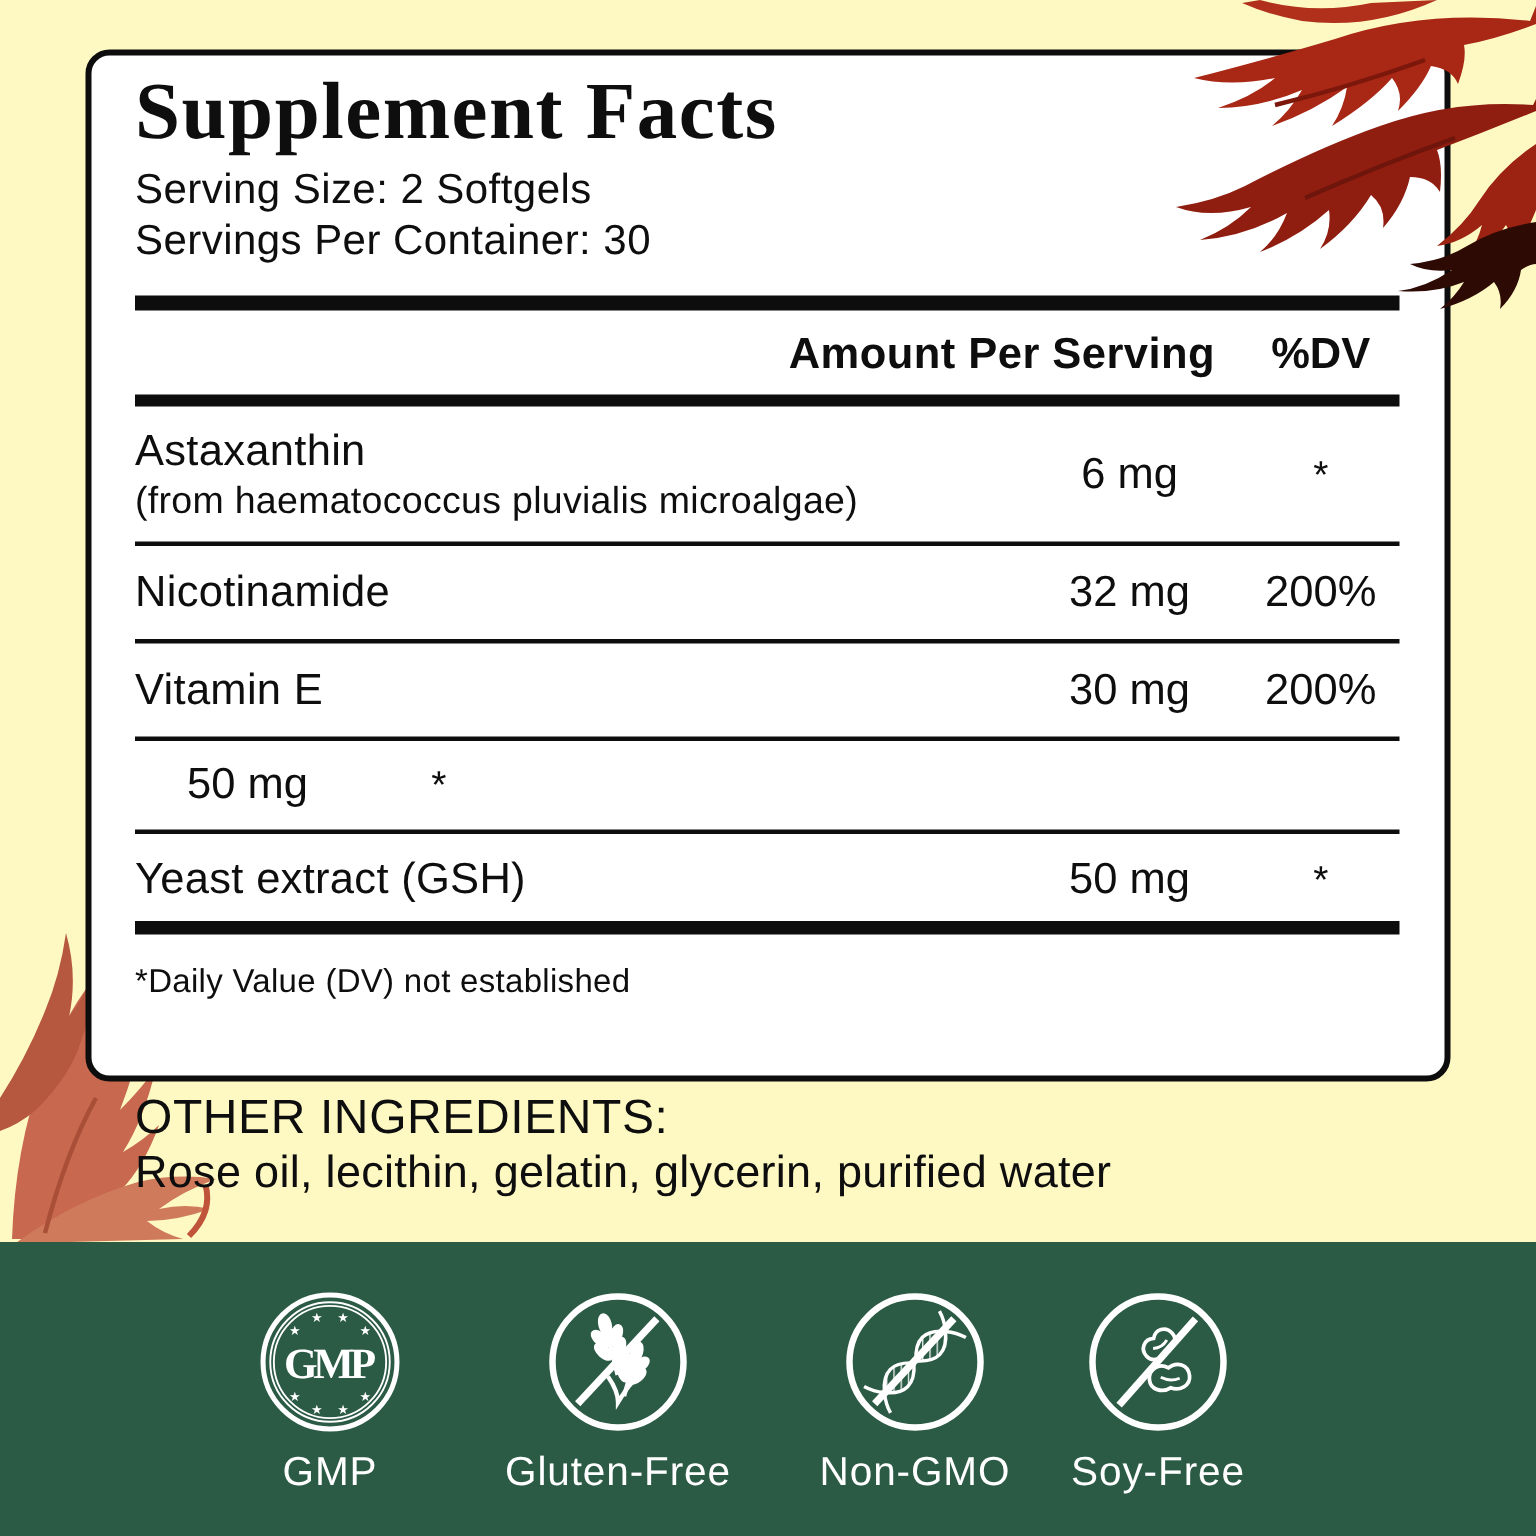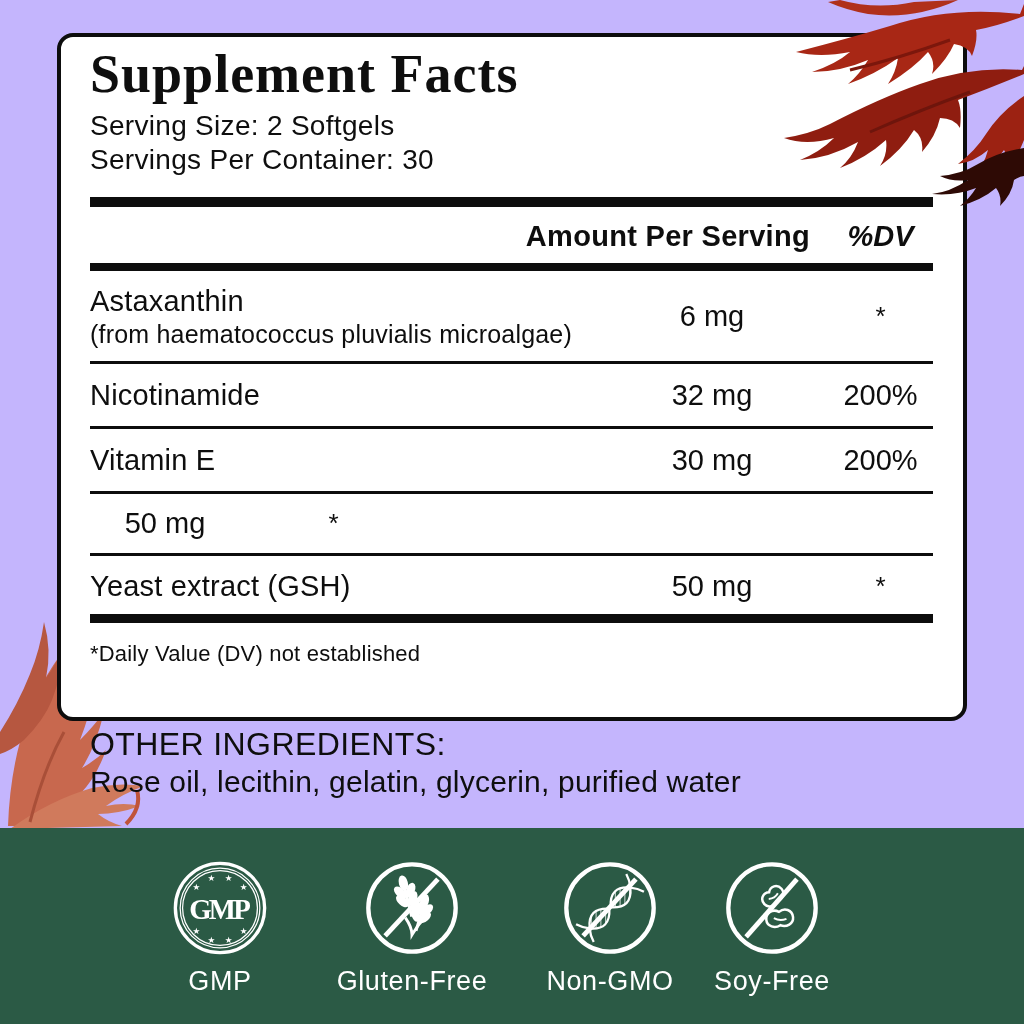--- a/index.html
+++ b/index.html
@@ -4,7 +4,7 @@
 <style>
   html,body{margin:0;padding:0;background:#ffffff;}
   .stage{
-    position:relative;width:1024px;height:1024px;background:#c4b5fd;
+    position:relative;width:1024px;height:1024px;background:#fef9c3;
     overflow:hidden;font-family:"Liberation Sans",sans-serif;color:#0e0e0e;
   }
   

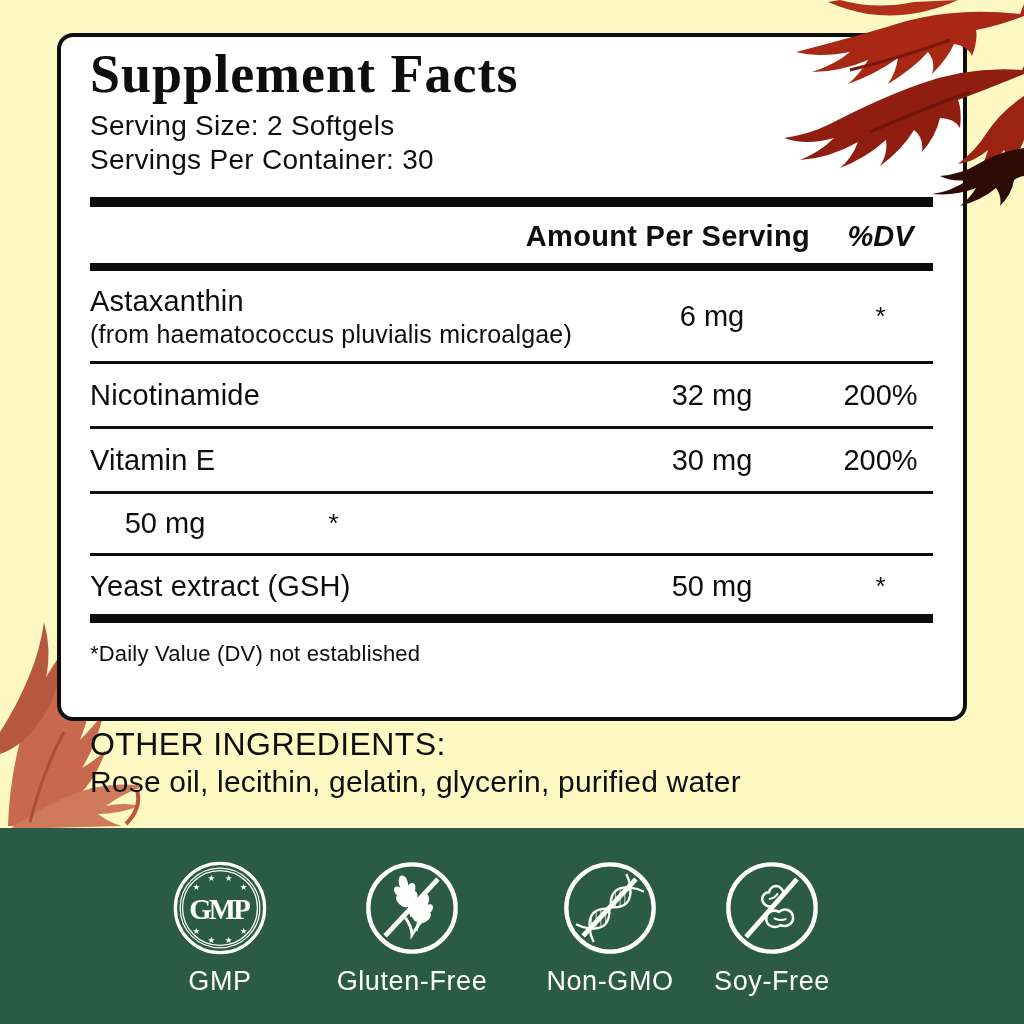--- a/index.html
+++ b/index.html
@@ -28,7 +28,7 @@
   .hdr-row{display:flex;align-items:center;padding:13px 0 10px;}
   .hdr-spacer{flex:1;}
   .hdr-amount{font-weight:700;font-size:29px;letter-spacing:.3px;margin-right:18px;}
-  .col-dv{width:105px;text-align:center;font-style:italic;}
+  .col-dv{width:105px;text-align:center;}
   .hdr-dv{font-weight:700;font-size:29px;}
   .row{display:flex;align-items:center;gap:41px;}
   .row.pad12{padding:12px 0;}

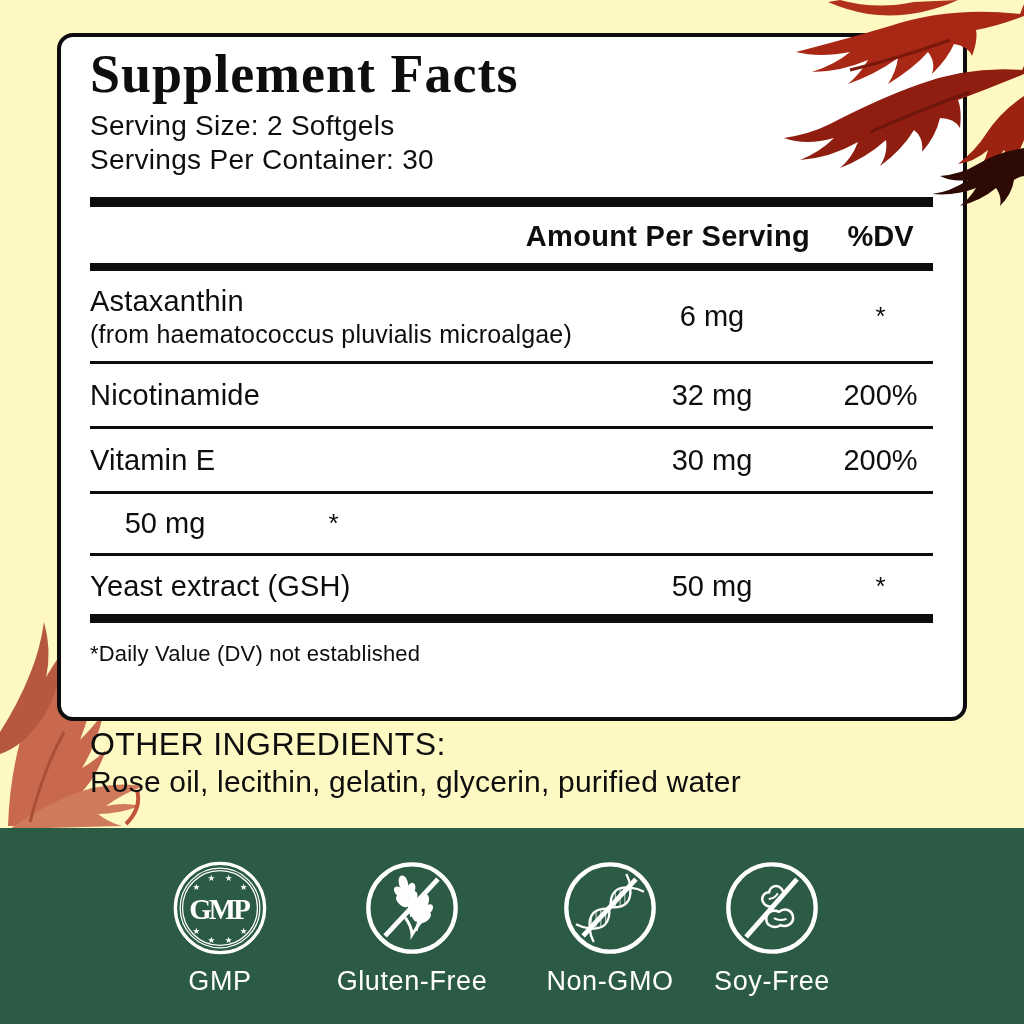--- a/index.html
+++ b/index.html
@@ -30,7 +30,7 @@
   .hdr-amount{font-weight:700;font-size:29px;letter-spacing:.3px;margin-right:18px;}
   .col-dv{width:105px;text-align:center;}
   .hdr-dv{font-weight:700;font-size:29px;}
-  .row{display:flex;align-items:center;gap:41px;}
+  .row{display:flex;align-items:center;}
   .row.pad12{padding:12px 0;}
   .row.pad13{padding:13px 0;}
   .row.last{padding:12px 0 10px;}

